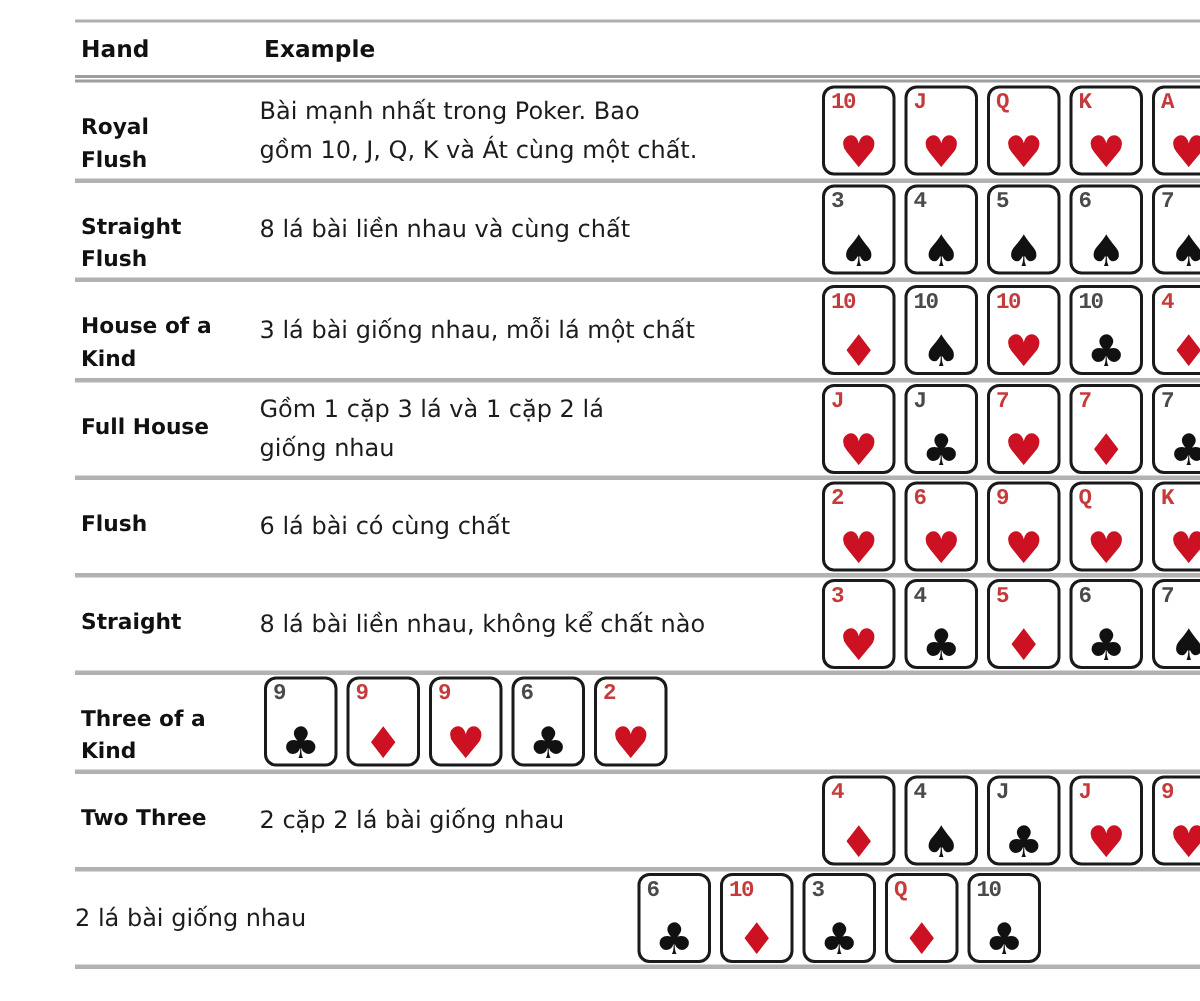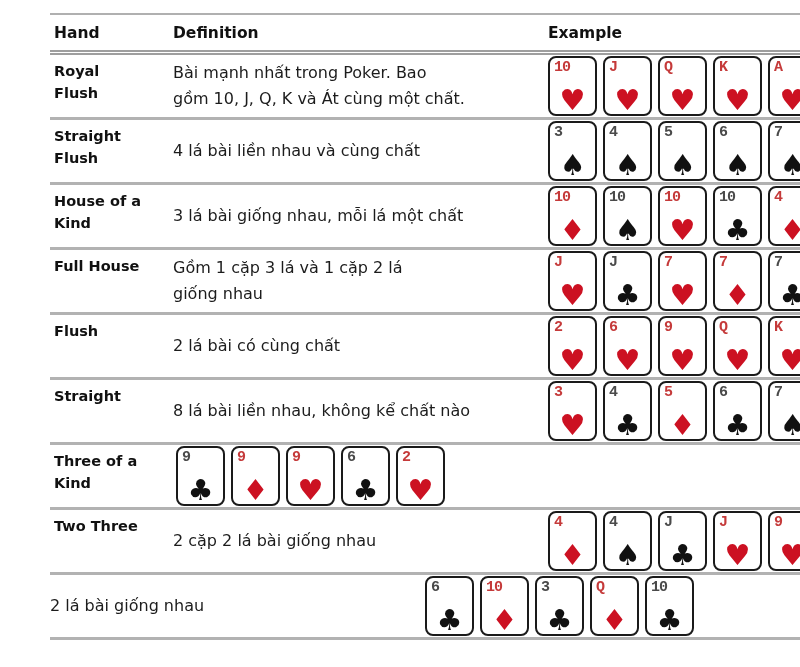--- a/index.html
+++ b/index.html
@@ -100,7 +100,6 @@
 <div class="pokertable">
   <div class="header-row">
     <div class="cell-hand">Hand</div>
-    <div class="cell-def">Definition</div>
     <div class="cell-ex">Example</div>
   </div>
   <div>

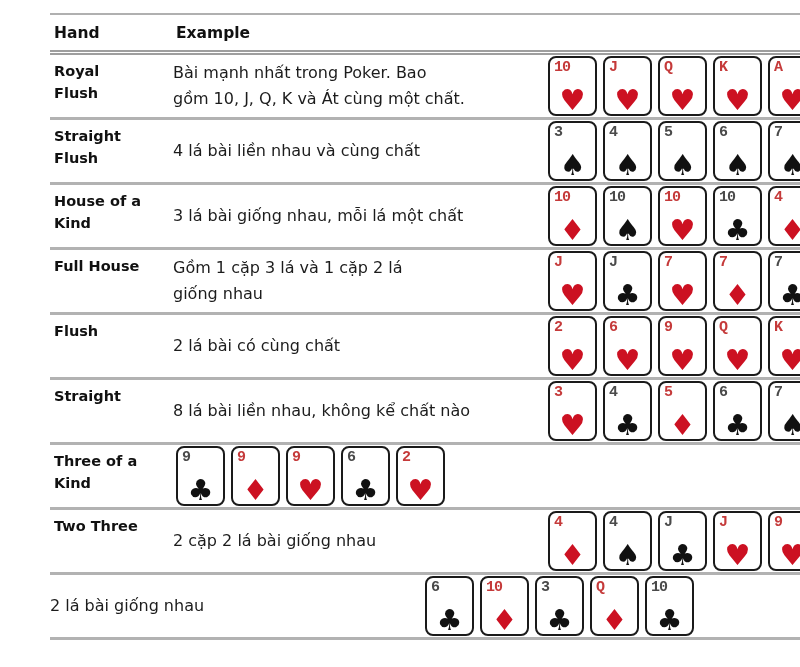--- a/index.html
+++ b/index.html
@@ -45,7 +45,7 @@
     padding-left: 3px;
   }
   .row .cell-hand {
-    padding-top: 6px;
+    padding-top: 20px;
     font-weight: bold;
     font-size: 14.5px;
     line-height: 1.5;

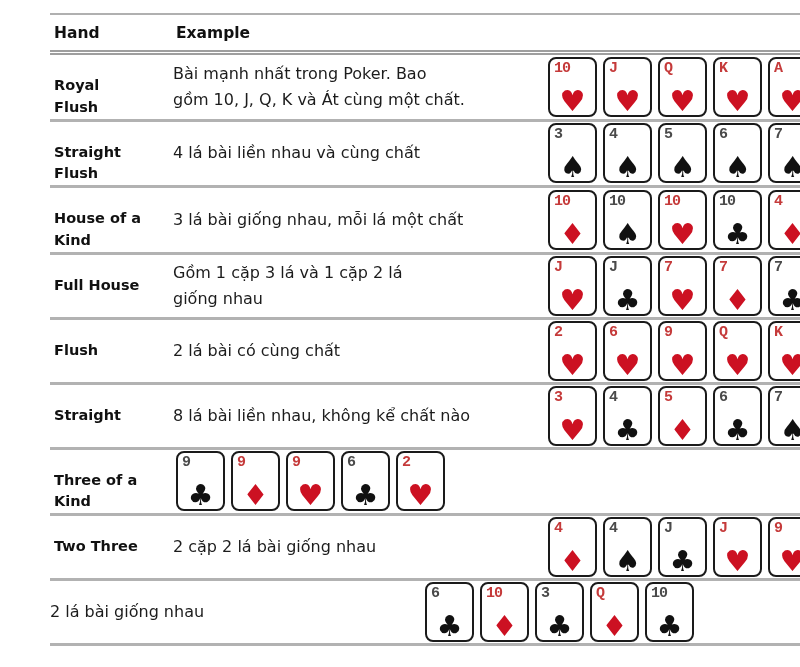--- a/index.html
+++ b/index.html
@@ -134,7 +134,7 @@
       <div class="row">
         <div class="cell-hand">Straight
 Flush</div>
-        <div class="cell-def">4 lá bài liền nhau và cùng chất</div>
+        <div class="cell-def">8 lá bài liền nhau và cùng chất</div>
         <div class="cell-ex">
           <div class="card">
             <span class="rank" style="color: rgb(74, 74, 74);">3</span>

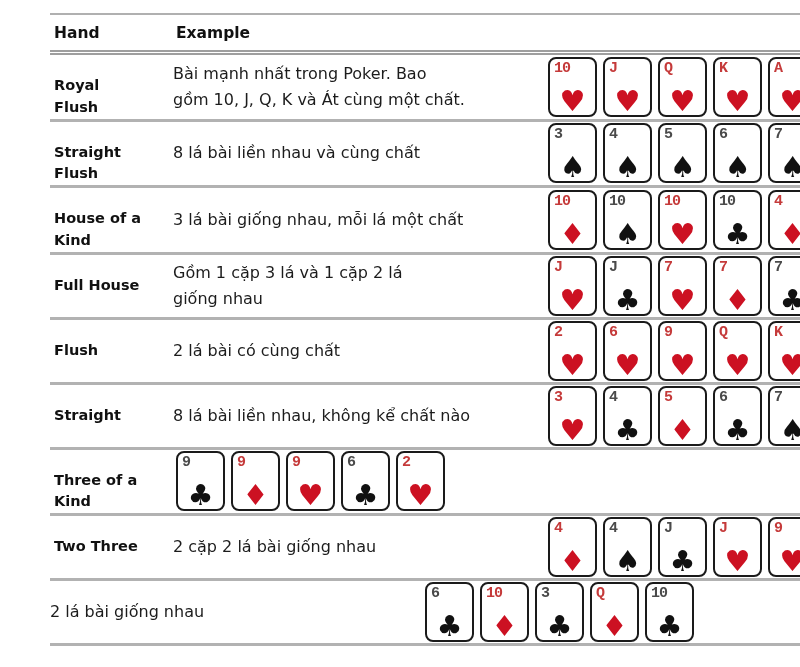--- a/index.html
+++ b/index.html
@@ -214,7 +214,7 @@
       </div>
       <div class="row">
         <div class="cell-hand">Flush</div>
-        <div class="cell-def">2 lá bài có cùng chất</div>
+        <div class="cell-def">6 lá bài có cùng chất</div>
         <div class="cell-ex">
           <div class="card">
             <span class="rank" style="color: rgb(197, 58, 58);">2</span>

